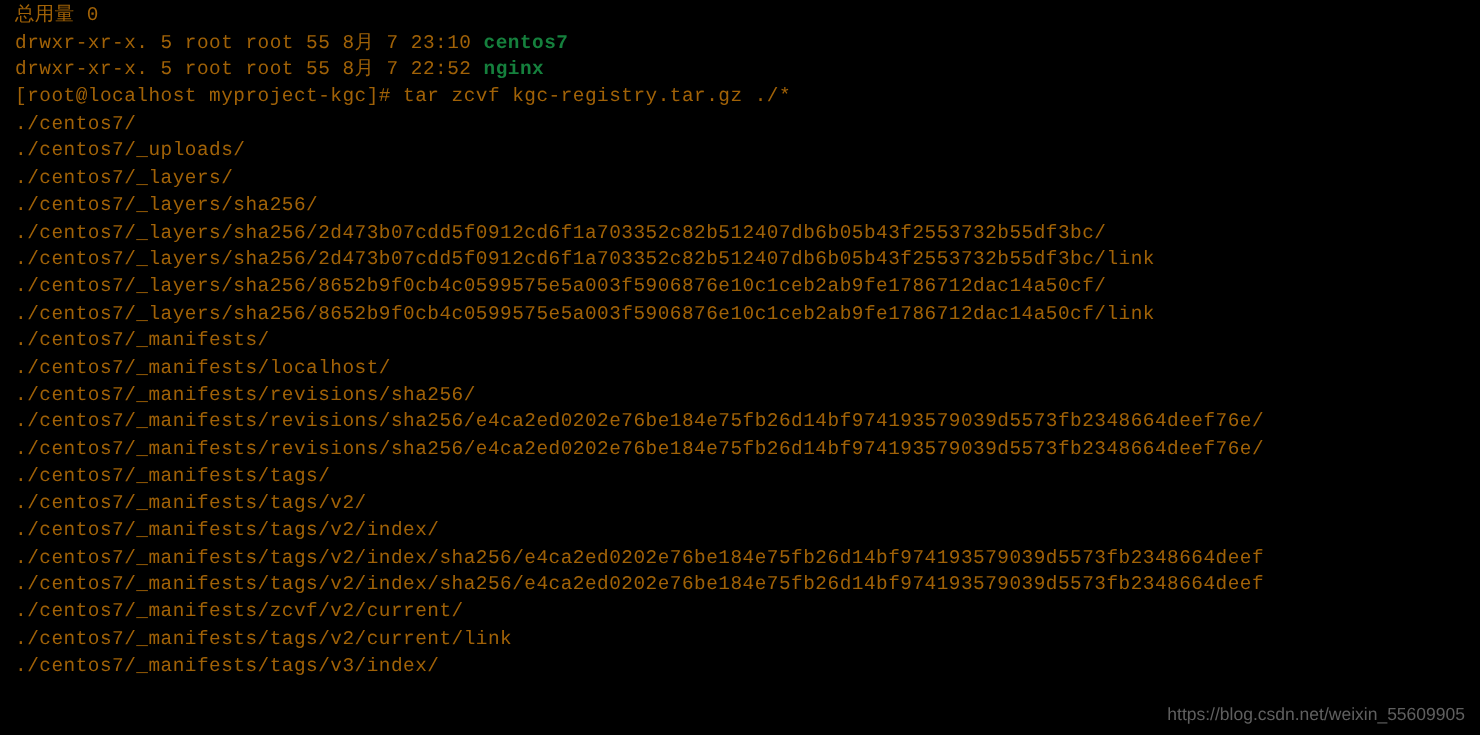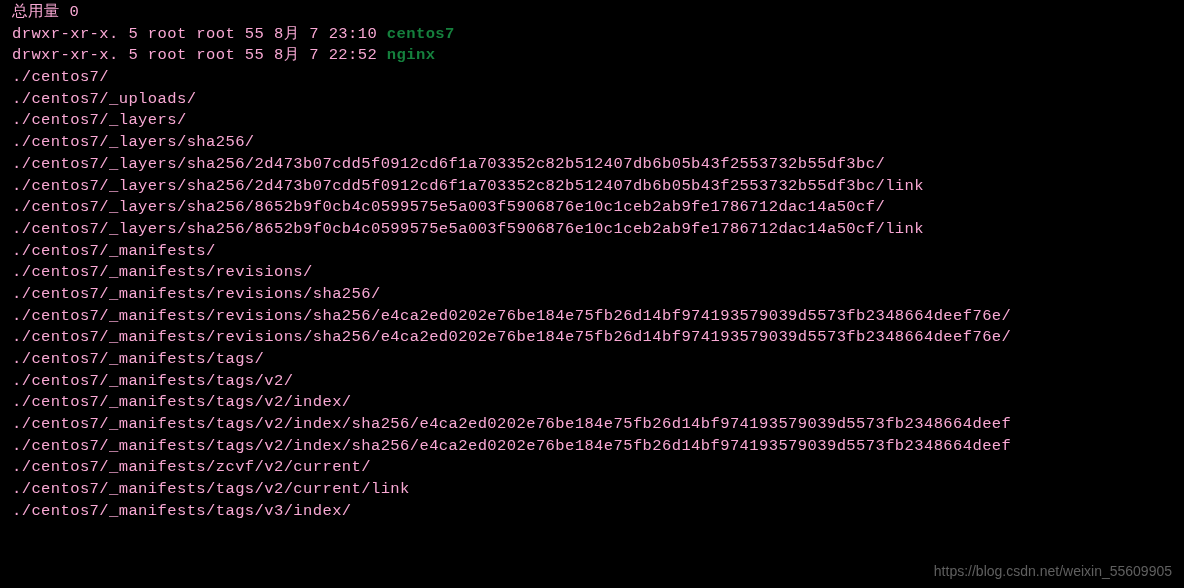--- a/index.html
+++ b/index.html
@@ -25,7 +25,7 @@
       letter-spacing: 0.4px;
     }
     .white {
-      color: #f9a8d4;
+      color: #a16207;
     }
     .cyan {
       color: #15803d;

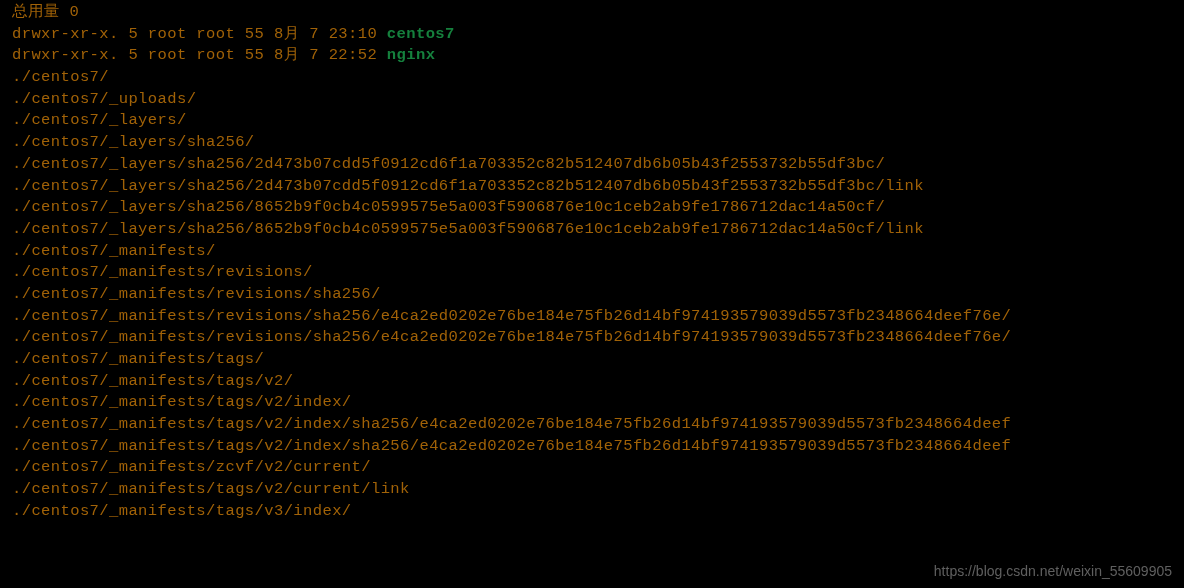--- a/index.html
+++ b/index.html
@@ -52,6 +52,9 @@
   <span class="line">
     <span class="white">drwxr-xr-x. 5 root root 55 8月   7 22:52 </span><span class="cyan">nginx</span>
   </span>
+  <span class="line">
+    <span class="white">[root@localhost myproject-kgc]# </span><span class="white">tar zcvf kgc-registry.tar.gz ./*</span>
+  </span>
   <span class="line white">./centos7/</span>
   <span class="line white">./centos7/_uploads/</span>
   <span class="line white">./centos7/_layers/</span>

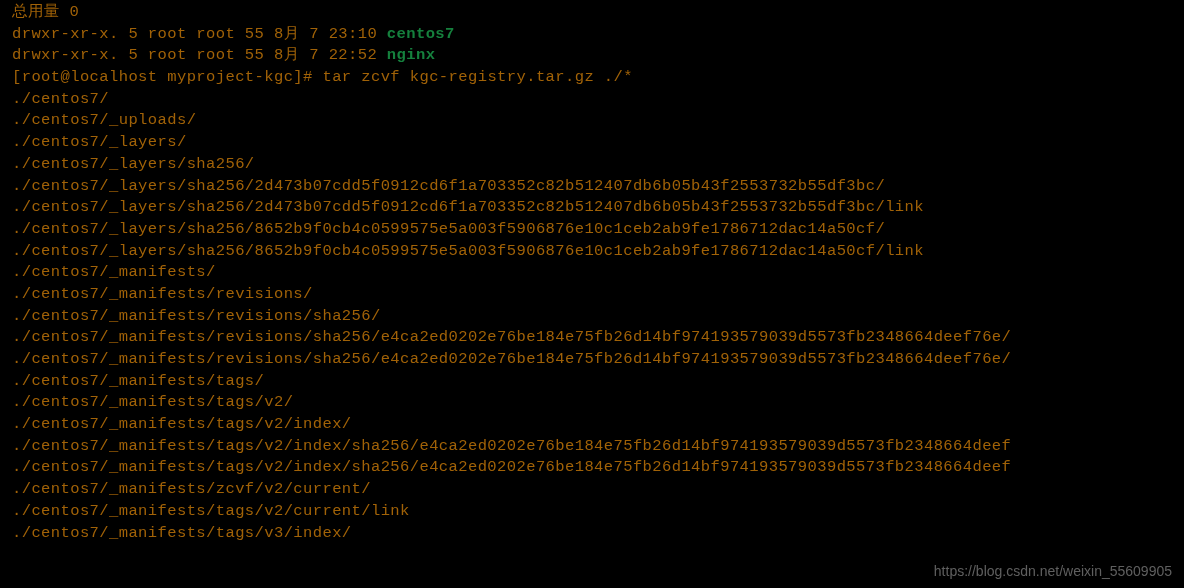--- a/index.html
+++ b/index.html
@@ -64,7 +64,7 @@
   <span class="line white">./centos7/_layers/sha256/8652b9f0cb4c0599575e5a003f5906876e10c1ceb2ab9fe1786712dac14a50cf/</span>
   <span class="line white">./centos7/_layers/sha256/8652b9f0cb4c0599575e5a003f5906876e10c1ceb2ab9fe1786712dac14a50cf/link</span>
   <span class="line white">./centos7/_manifests/</span>
-  <span class="line white">./centos7/_manifests/revisions/</span>
+  <span class="line white">./centos7/_manifests/localhost/</span>
   <span class="line white">./centos7/_manifests/revisions/sha256/</span>
   <span class="line white">./centos7/_manifests/revisions/sha256/e4ca2ed0202e76be184e75fb26d14bf974193579039d5573fb2348664deef76e/</span>
   <span class="line white">./centos7/_manifests/revisions/sha256/e4ca2ed0202e76be184e75fb26d14bf974193579039d5573fb2348664deef76e/</span>

